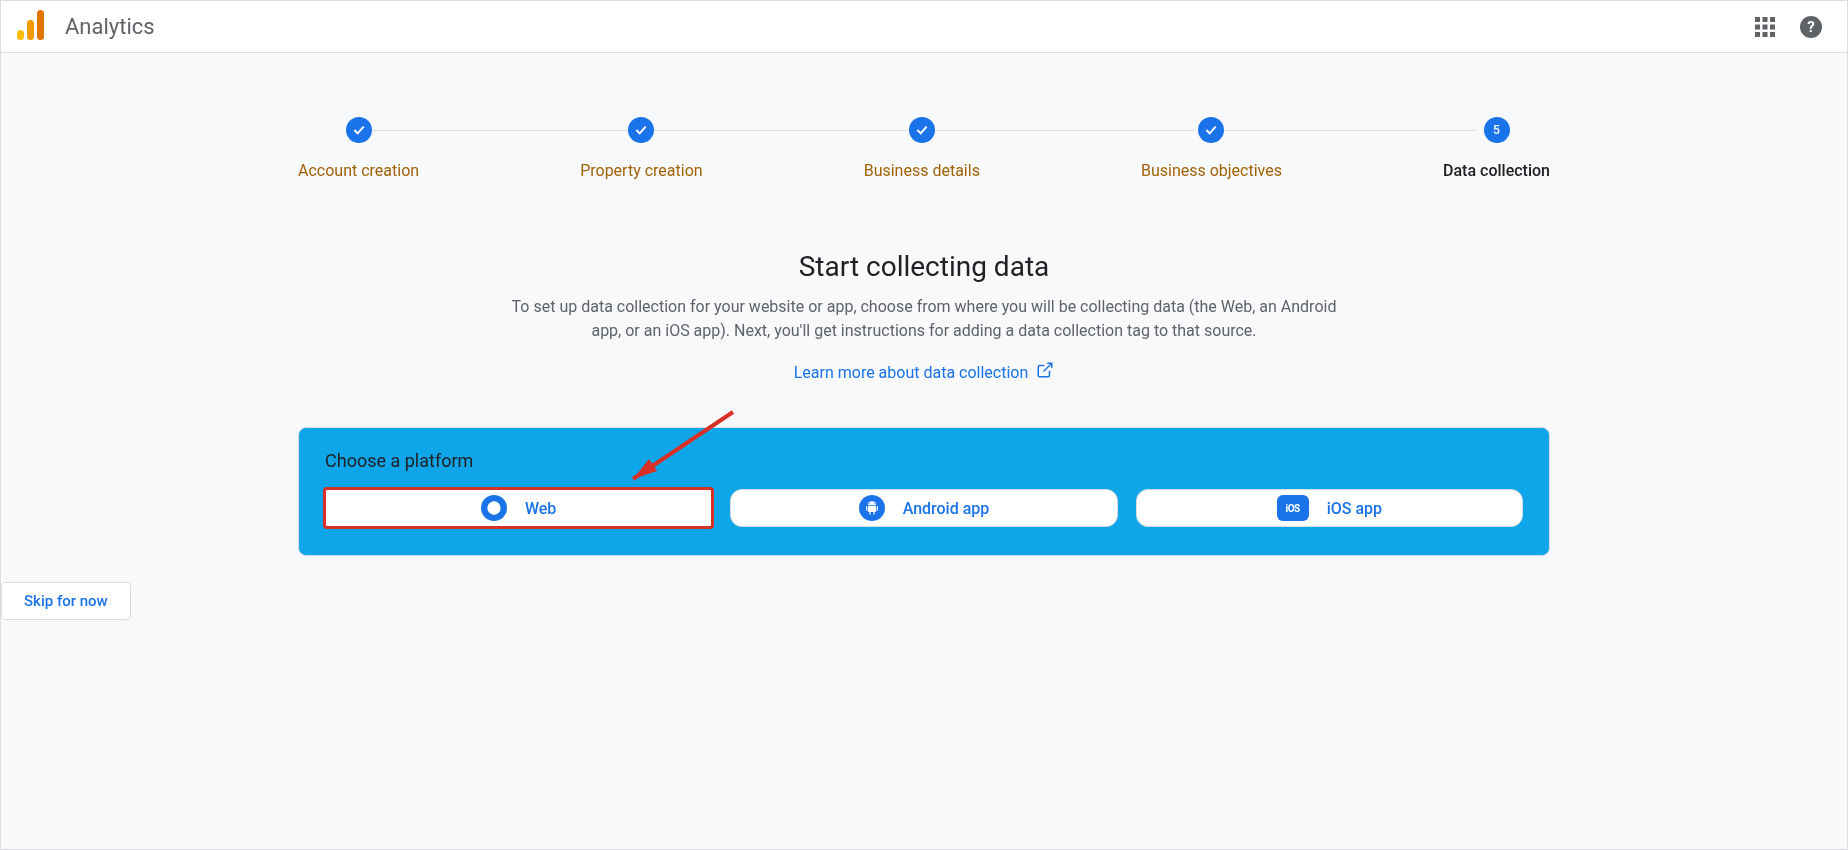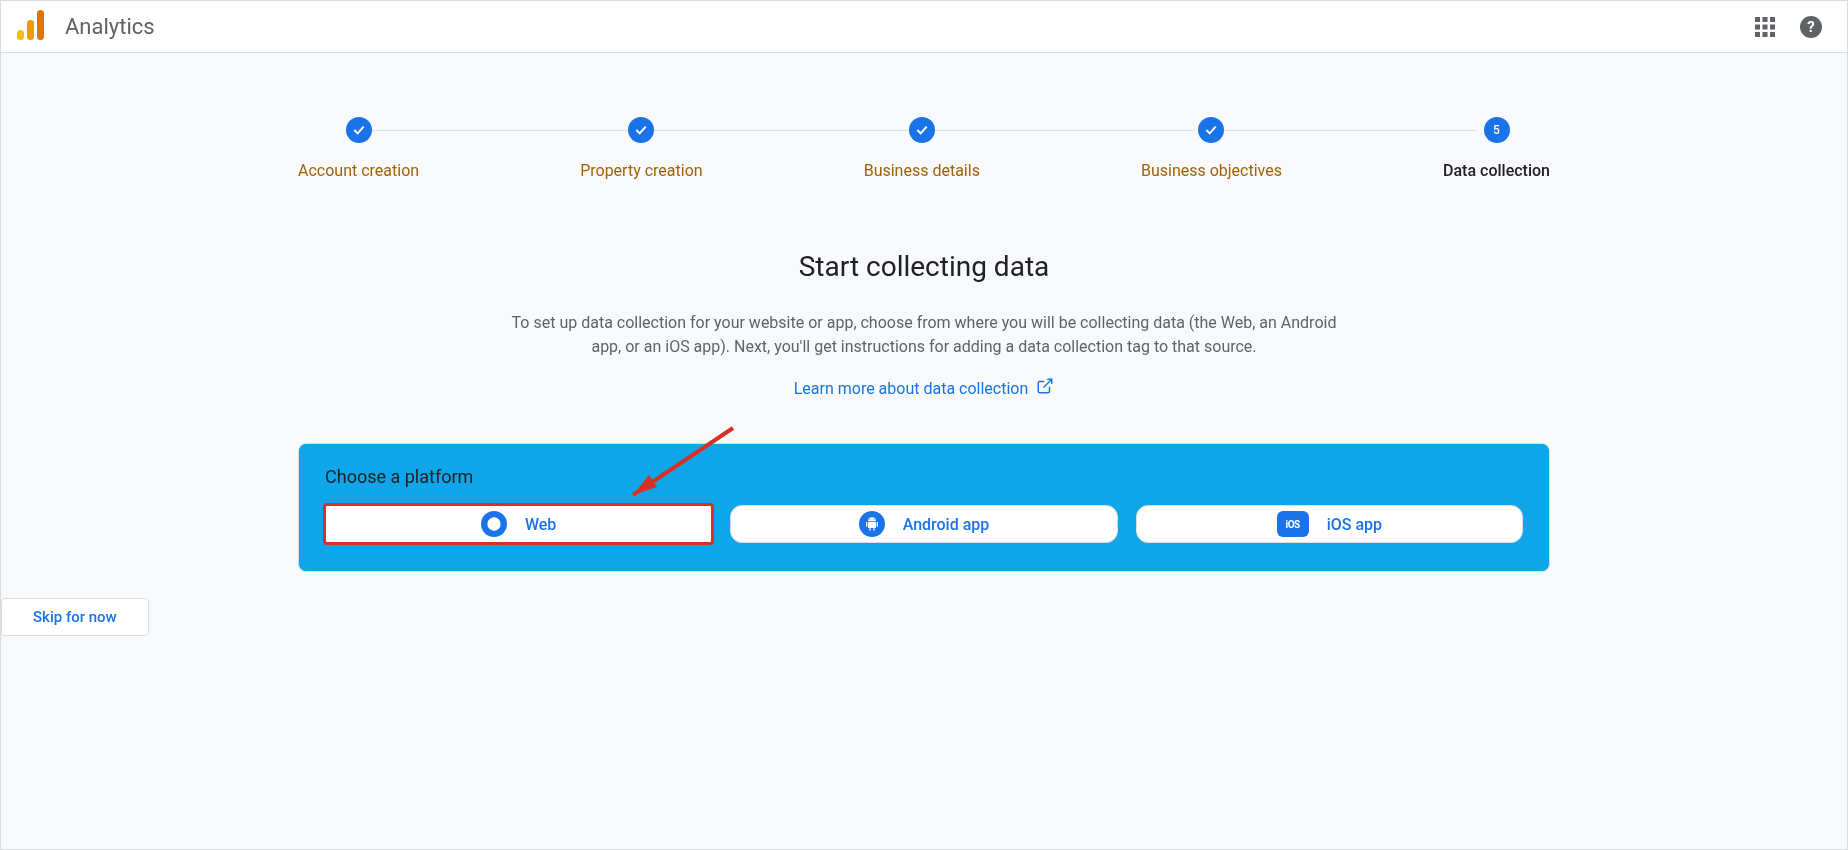--- a/index.html
+++ b/index.html
@@ -26,7 +26,7 @@
 .line3 { left: 634px; width: 262px; }
 .line4 { left: 916px; width: 262px; }
 
-.main-title { font-size: 28px; color: #202124; font-weight: 400; margin-bottom: 28px; }
+.main-title { font-size: 28px; color: #202124; font-weight: 400; margin-bottom: 12px; }
 .main-desc { font-size: 16px; color: #5f6368; text-align: center; max-width: 840px; line-height: 1.5; margin-bottom: 18px; }
 .learn-link { display: flex; align-items: center; gap: 8px; color: #1a73e8; font-size: 16px; cursor: pointer; margin-bottom: 44px; }
 .learn-link svg { width: 18px; height: 18px; }

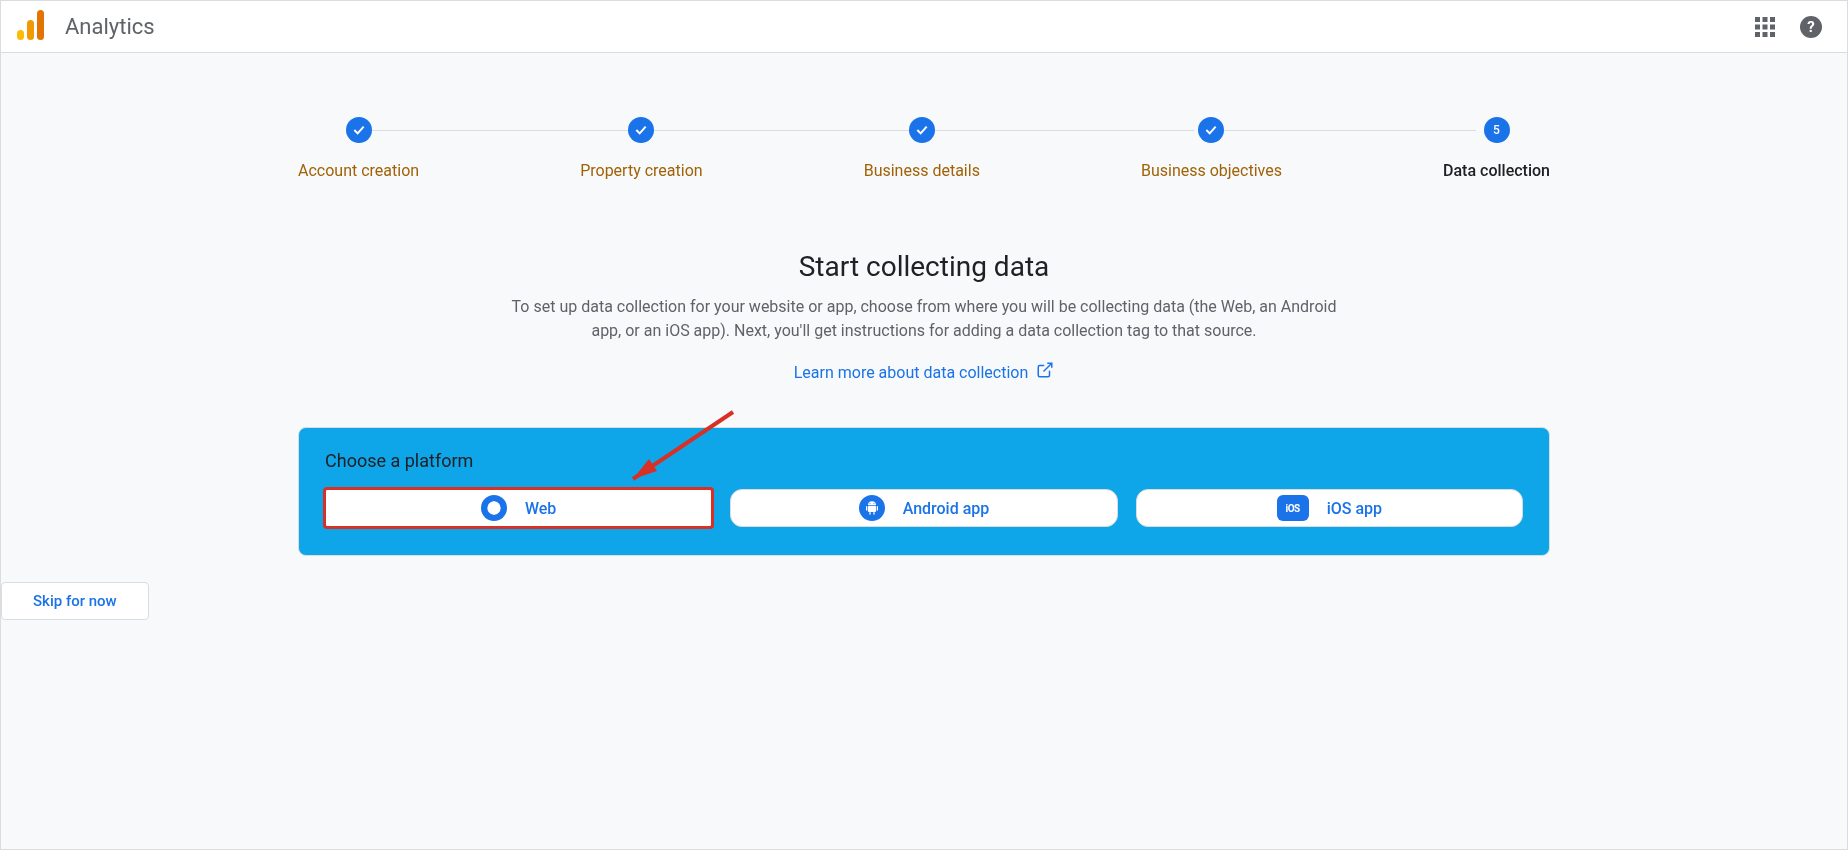--- a/index.html
+++ b/index.html
@@ -41,7 +41,7 @@
 .ios-badge { width: 32px; height: 26px; border-radius: 6px; background: #1a73e8; display: flex; align-items: center; justify-content: center; color:#fff; font-size:10px; font-weight:700; letter-spacing:-0.5px; }
 
 .skip-btn { margin-top: 26px; margin-left: 0; align-self: flex-start; width: 1252px; }
-.skip-inner { display:inline-block; padding: 9px 31px; border: 1px solid #dadce0; border-radius: 4px; color: #1a73e8; font-size: 15px; font-weight: 500; cursor: pointer; background:#fff; }
+.skip-inner { display:inline-block; padding: 9px 22px; border: 1px solid #dadce0; border-radius: 4px; color: #1a73e8; font-size: 15px; font-weight: 500; cursor: pointer; background:#fff; }
 
 .arrow-annotation { position: absolute; pointer-events: none; }
 </style>

